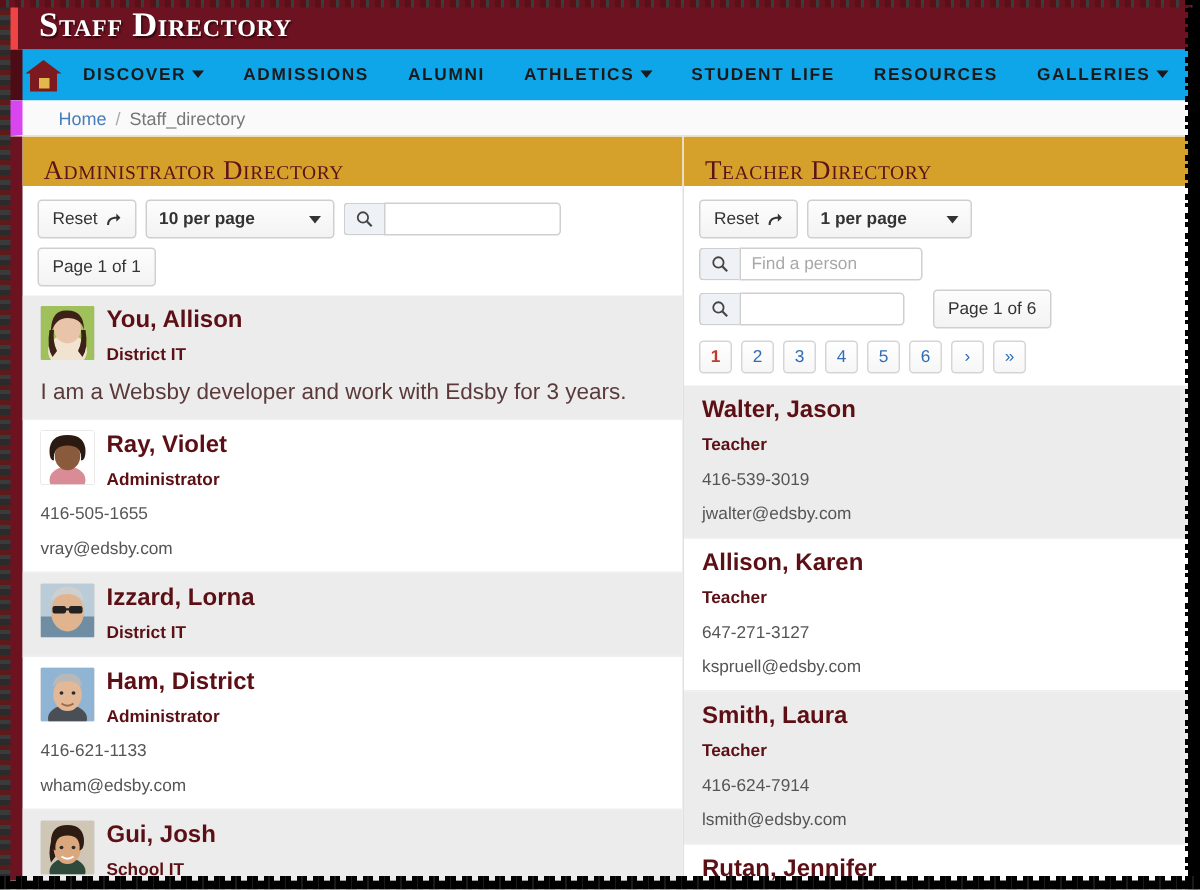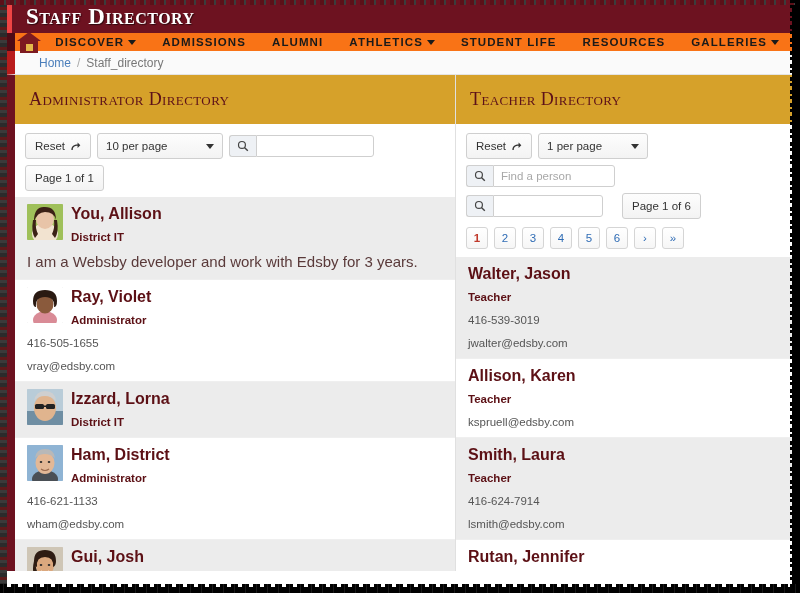--- a/index.html
+++ b/index.html
@@ -80,8 +80,8 @@
 
   
   #navbar {
-    background: #f97316;
-    height: 18px;
+    background: #0ea5e9;
+    height: 34px;
     display: flex; align-items: center;
     border-left: 11px solid #4d0b16;
   }

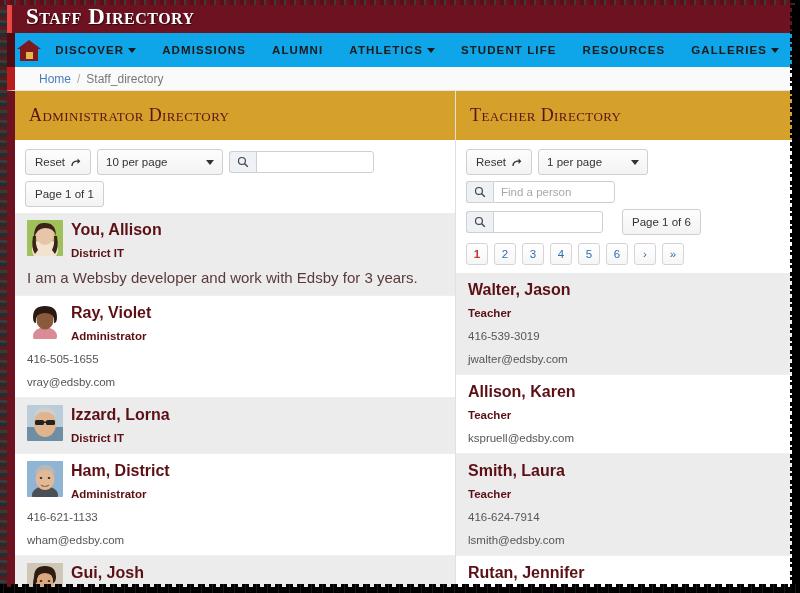--- a/index.html
+++ b/index.html
@@ -136,7 +136,7 @@
     display: flex; align-items: center;
     padding-left: 24px;
     font-size: 12px;
-    border-left: 11px solid #b91c1c;
+    border-left: 11px solid #d946ef;
   }
   #breadcrumb .crumb-link { color: #4a7ebb; cursor: pointer; }
   #breadcrumb .crumb-sep { color: #aaa; margin: 0 6px; }

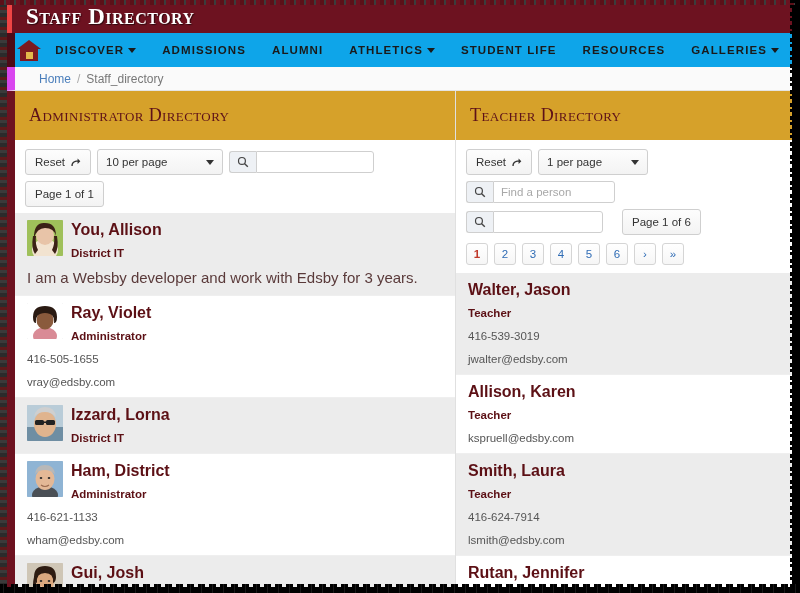--- a/index.html
+++ b/index.html
@@ -154,8 +154,8 @@
 
   .col-header {
     background: #d6a12a;
-    height: 49px;
-    display: flex; align-items: center;
+    height: 33px;
+    display: flex; align-items: flex-end;
     padding-left: 14px;
   }
   .col-header-title {

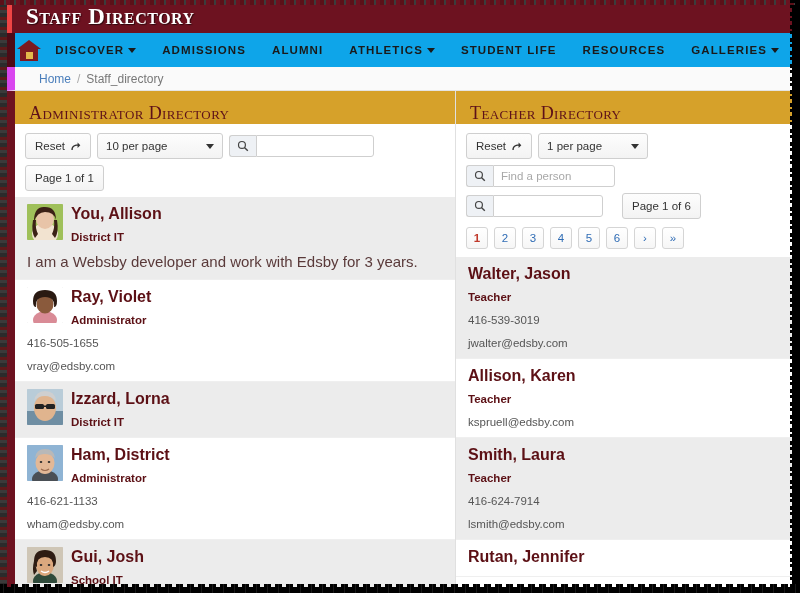--- a/index.html
+++ b/index.html
@@ -197,6 +197,7 @@
     width: 126px;
     display: flex; align-items: center; justify-content: space-between;
     cursor: pointer;
+    font-weight: bold;
   }
   .select .arr {
     width: 0; height: 0;

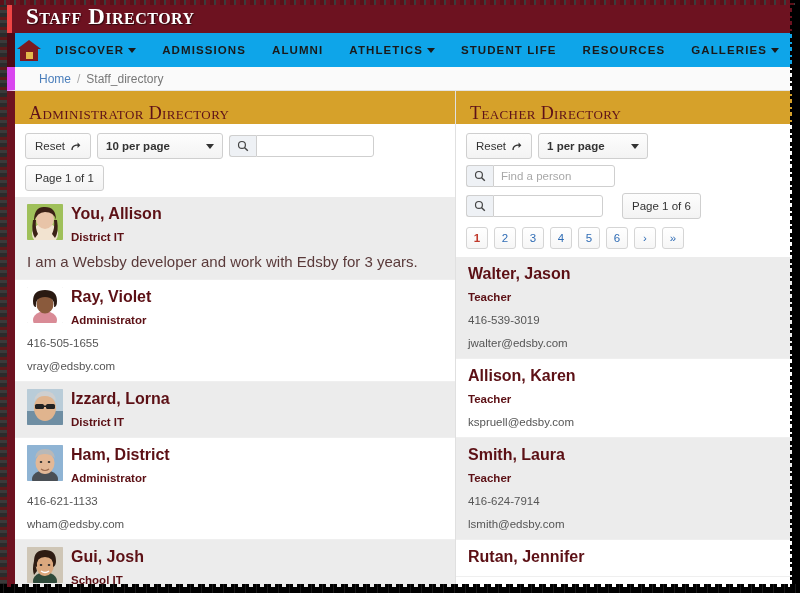--- a/index.html
+++ b/index.html
@@ -529,6 +529,7 @@
         <div class="person noavatar">
           <div class="person-name">Allison, Karen</div>
           <div class="person-role">Teacher</div>
+          <div class="person-meta">647-271-3127</div>
           <div class="person-meta">kspruell@edsby.com</div>
         </div>
 

